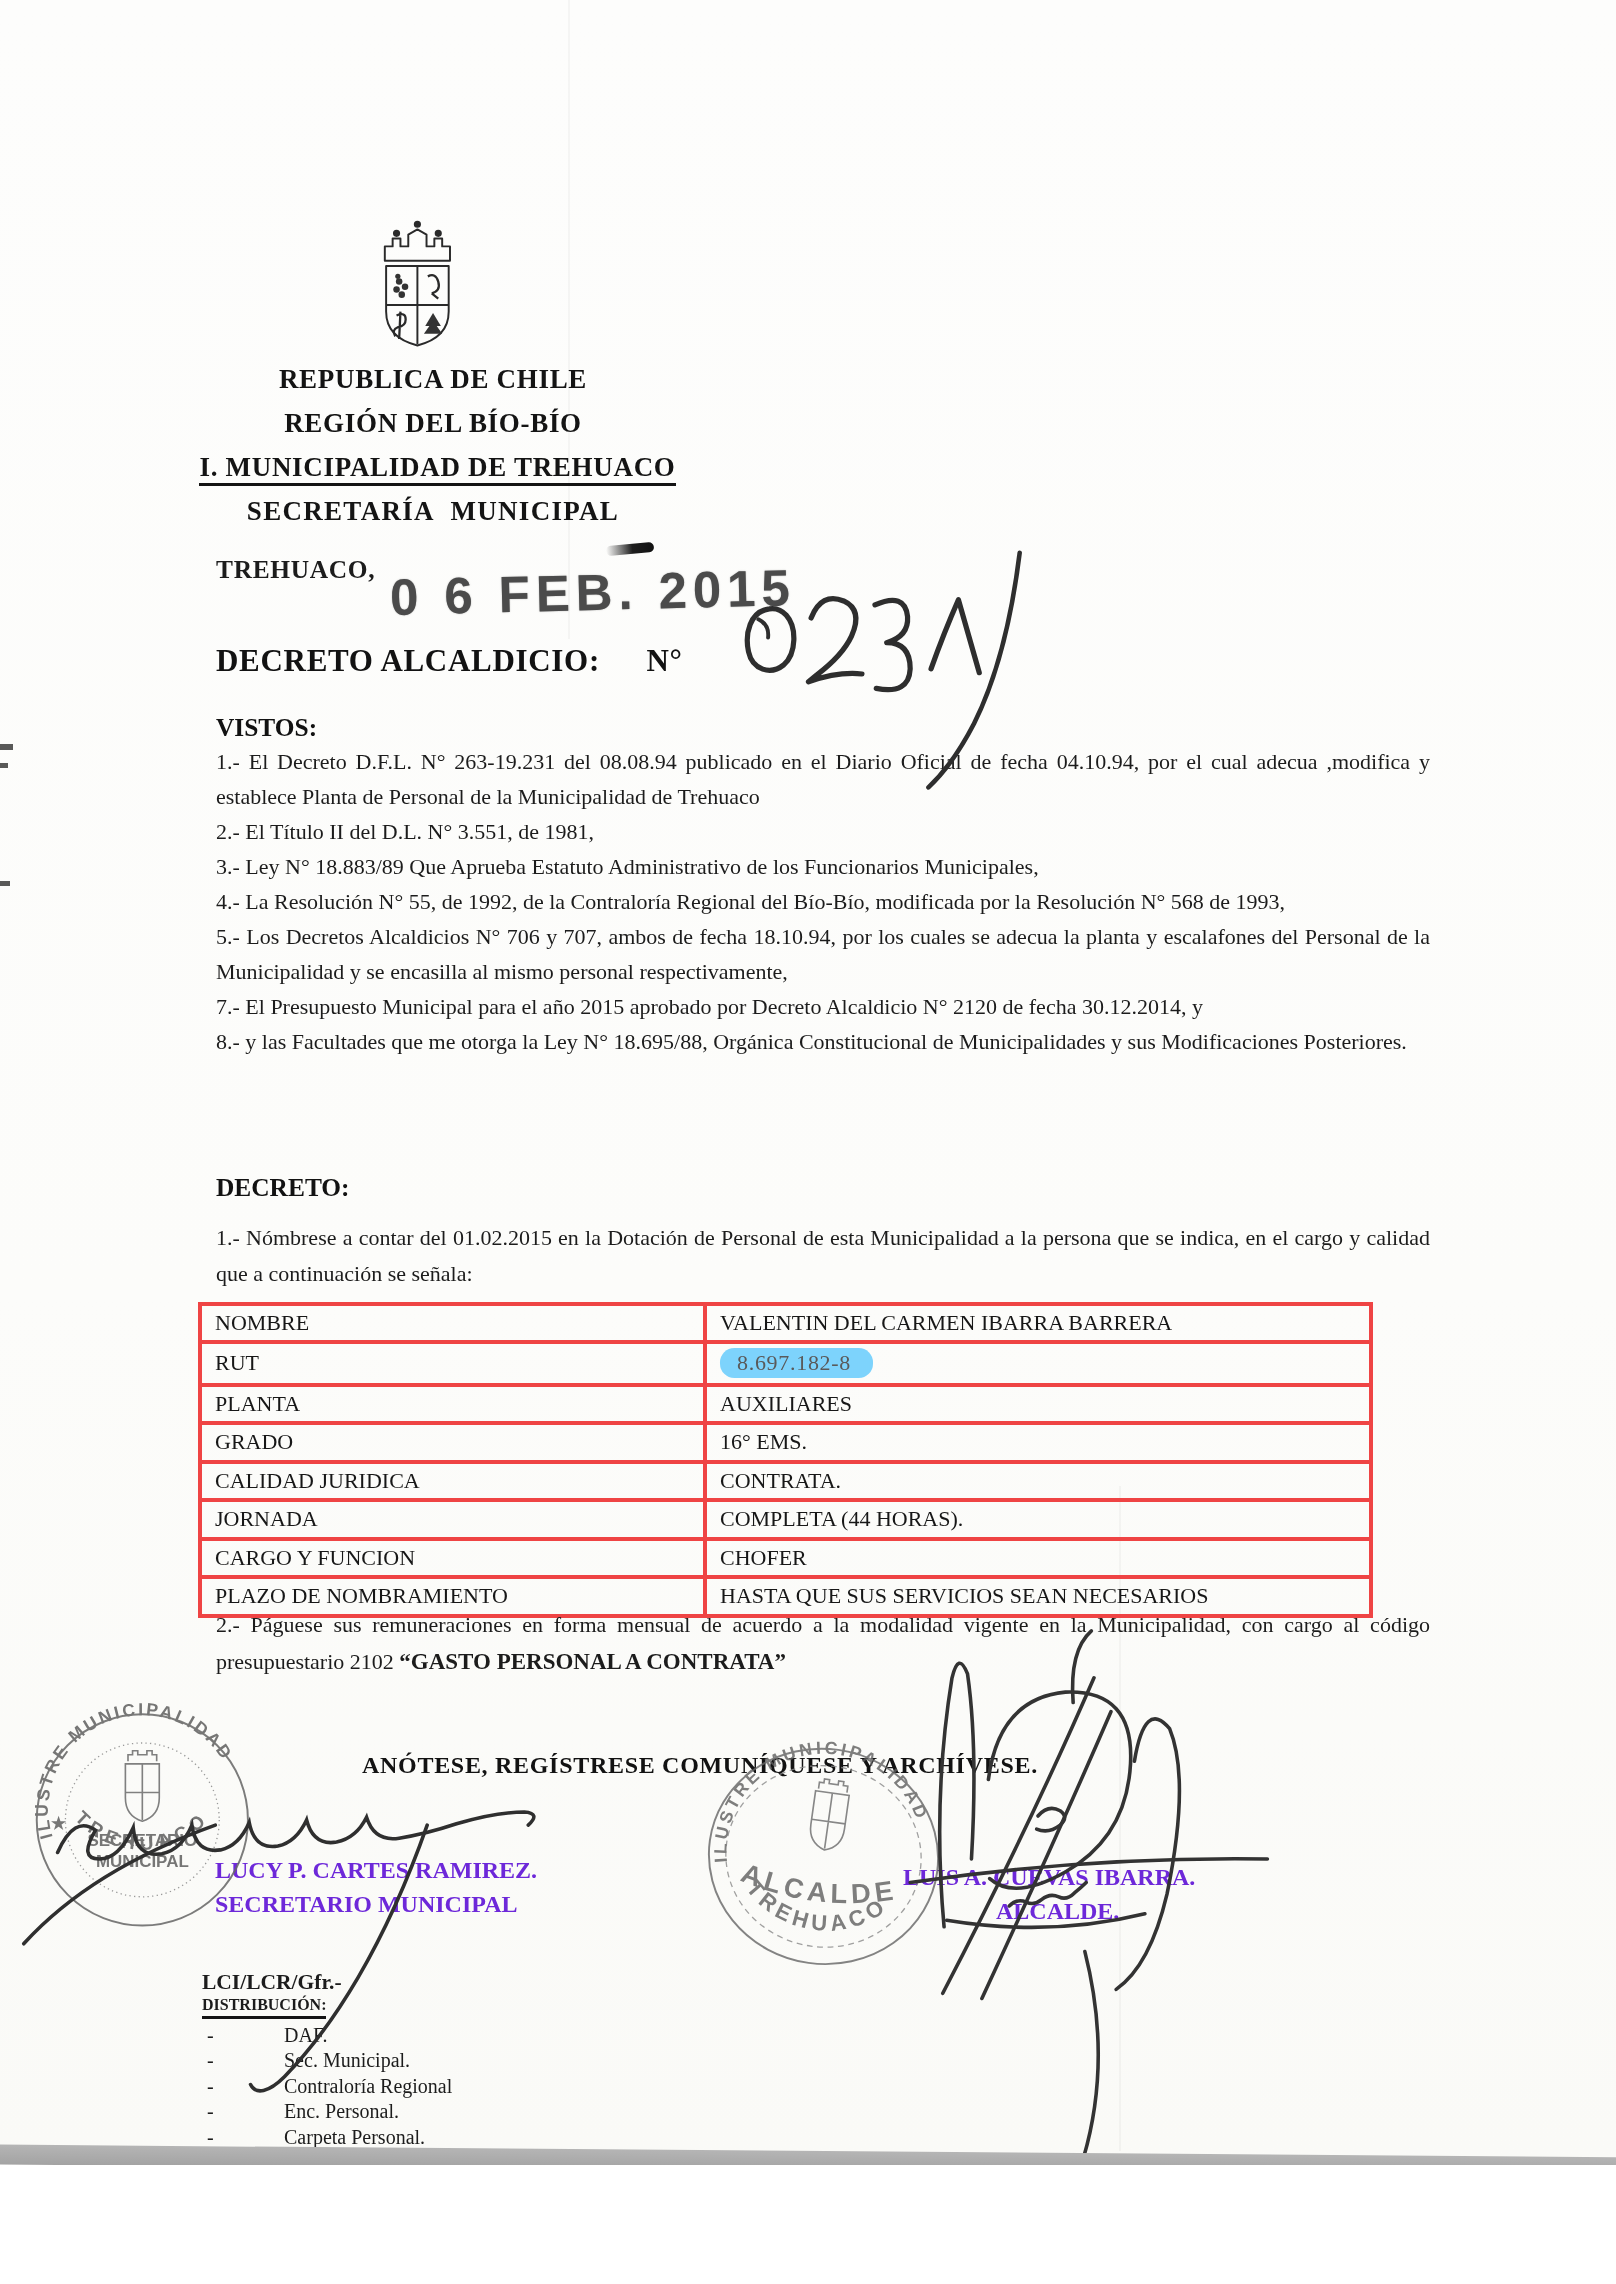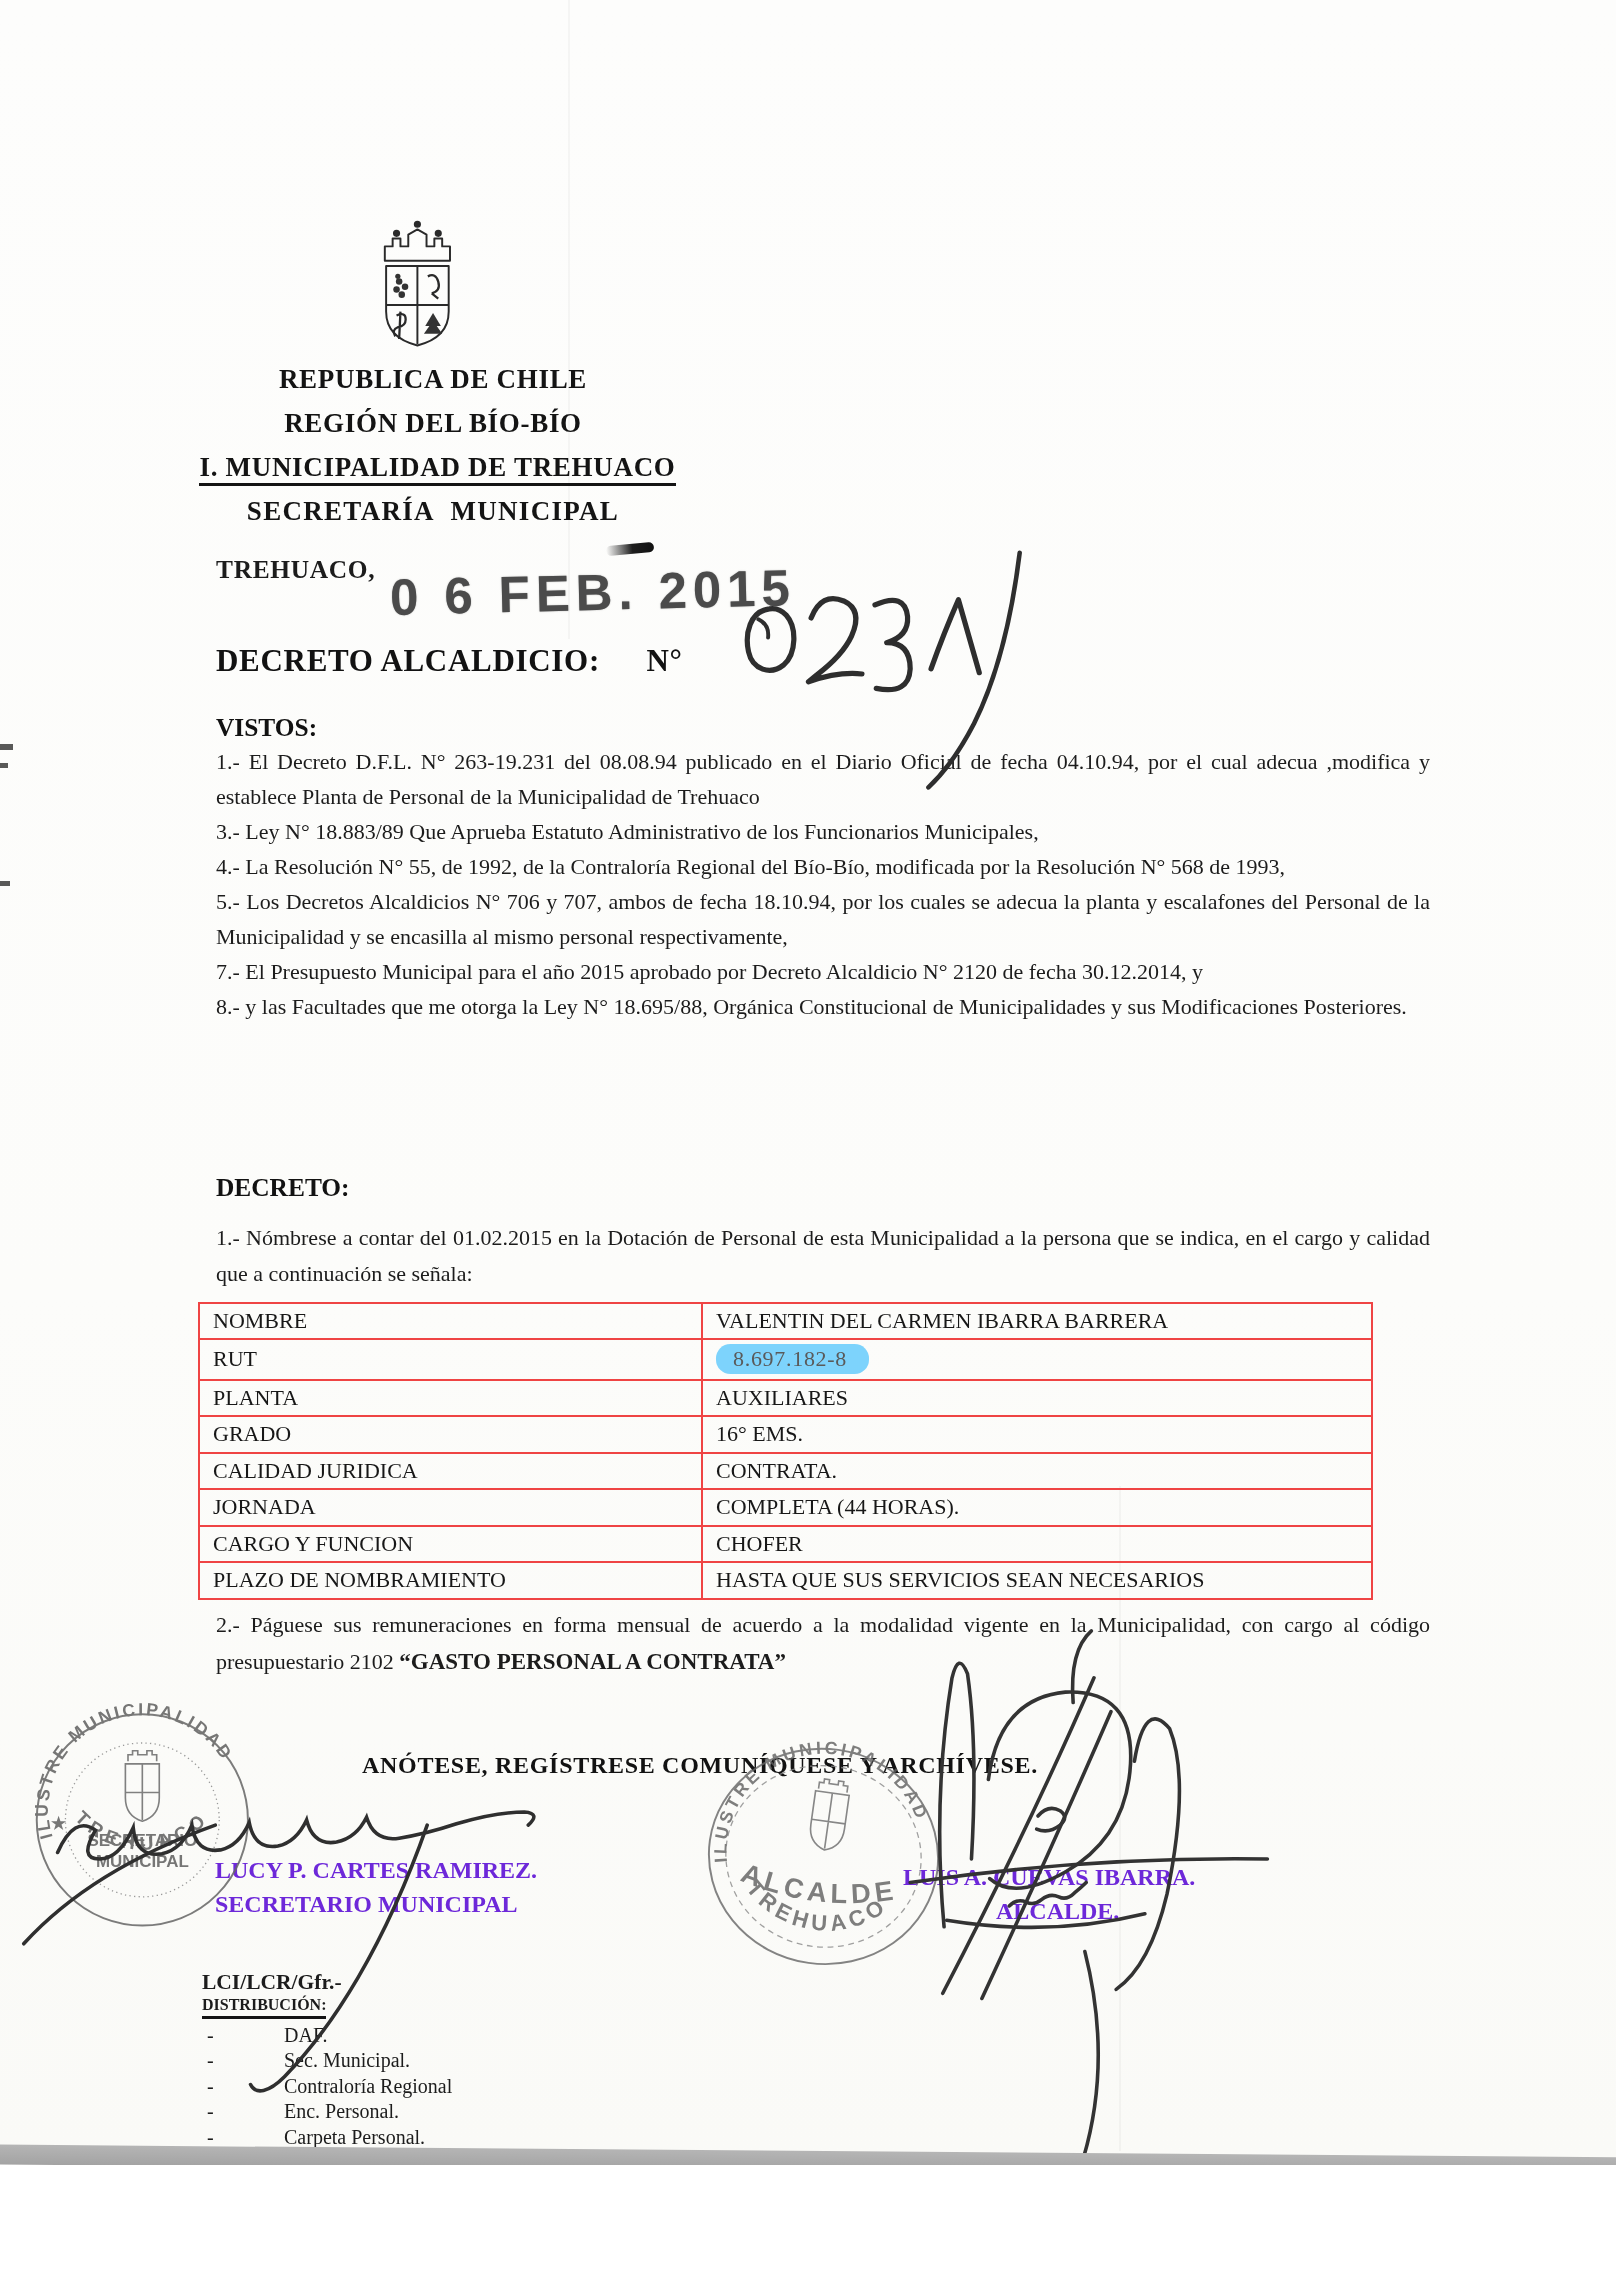--- a/index.html
+++ b/index.html
@@ -118,6 +118,7 @@
   <div class="abs h2 vistos-h">VISTOS:</div>
   <div class="abs vistos">
     <p>1.- El Decreto D.F.L. N° 263-19.231 del 08.08.94 publicado en el Diario Oficial de fecha 04.10.94, por el cual adecua ,modifica y establece Planta de Personal de la Municipalidad de Trehuaco</p>
+    <p>2.- El Título II del D.L. N° 3.551, de 1981,</p>
     <p>3.- Ley N° 18.883/89 Que Aprueba Estatuto Administrativo de los Funcionarios Municipales,</p>
     <p>4.- La Resolución N° 55, de 1992, de la Contraloría Regional del Bío-Bío, modificada por la Resolución N° 568 de 1993,</p>
     <p>5.- Los Decretos Alcaldicios N° 706 y 707, ambos de fecha 18.10.94, por los cuales se adecua la planta y escalafones del Personal de la Municipalidad y se encasilla al mismo personal respectivamente,</p>

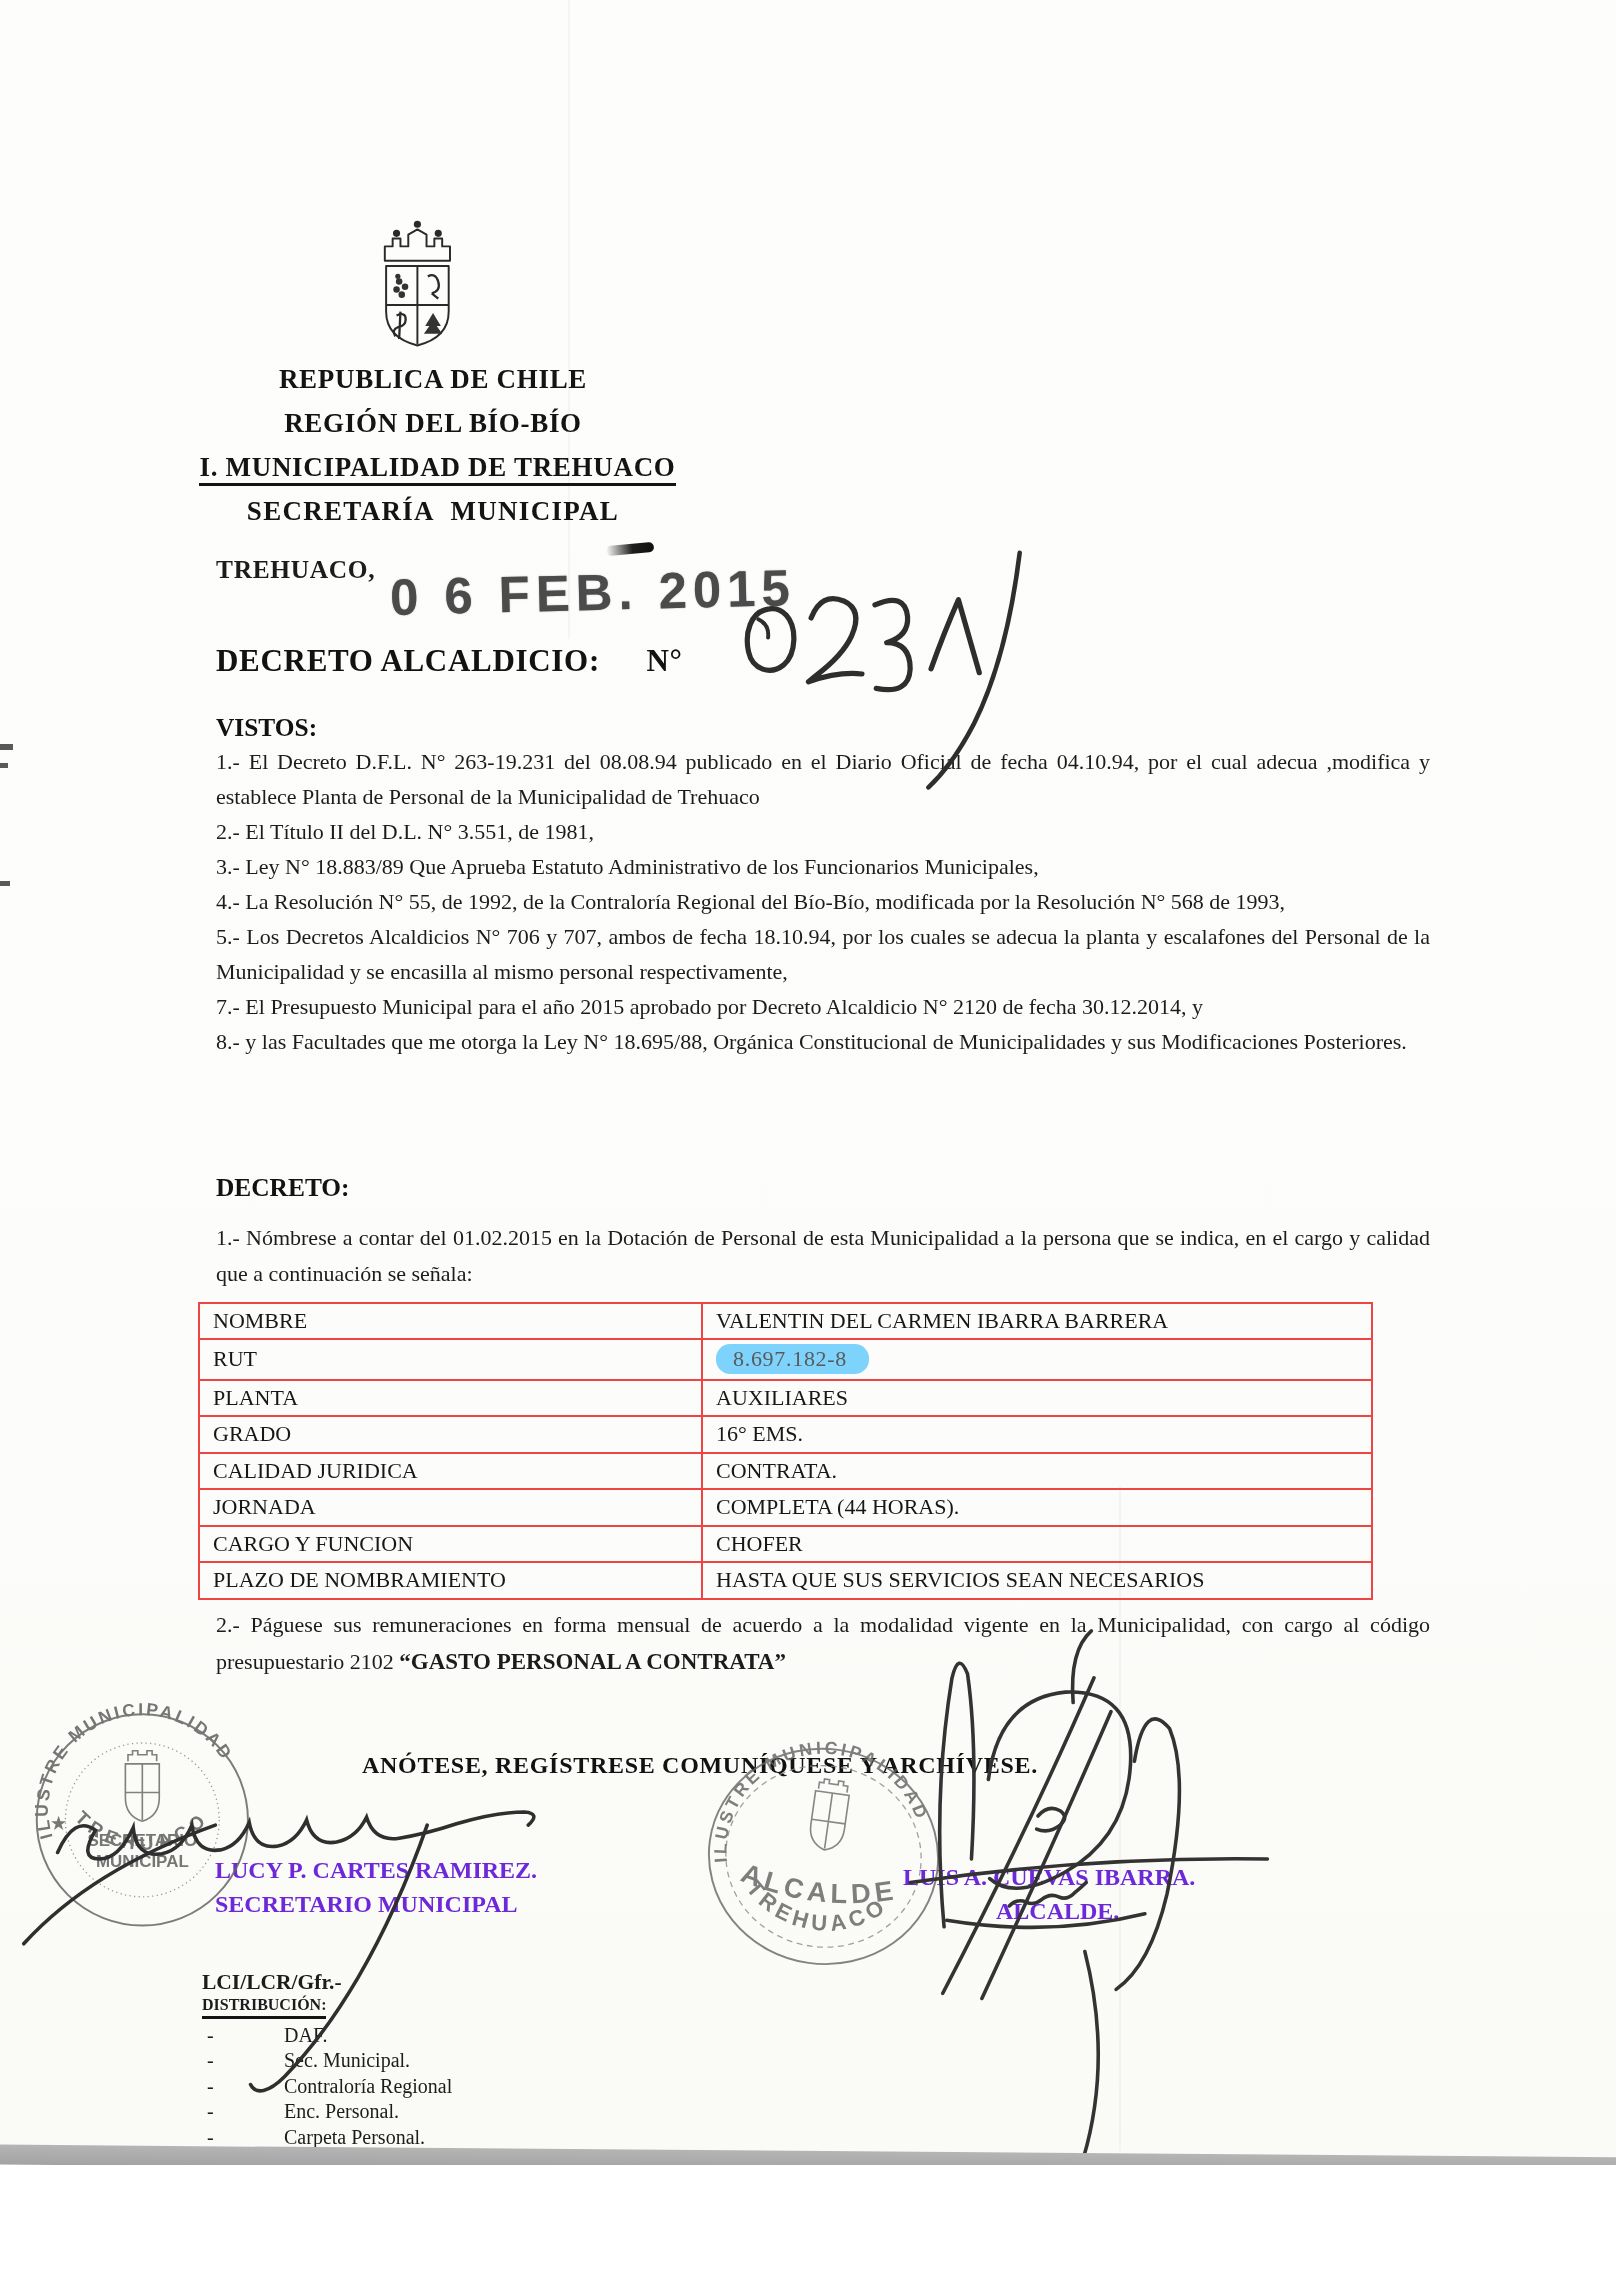--- a/index.html
+++ b/index.html
@@ -39,7 +39,7 @@
   
   table.dt{left:198px;top:1302px;position:absolute;width:1175px;border-collapse:collapse;
        font-size:22px;color:#171717;}
-  table.dt td{border:2px solid #ef4444;padding:3.9px 9px 4.6px 13px;height:26px;font-family:Liberation Serif, serif;}
+  table.dt td{border:4px solid #ef4444;padding:3.9px 9px 4.6px 13px;height:26px;font-family:Liberation Serif, serif;}
   table.dt td.c1{width:479px;}
   .redact{display:inline-block;background:#7dd3fc;color:#5a5a5a;border-radius:14.3px;
        padding:1.3px 22px 2.6px 17px;letter-spacing:0.7px;}

